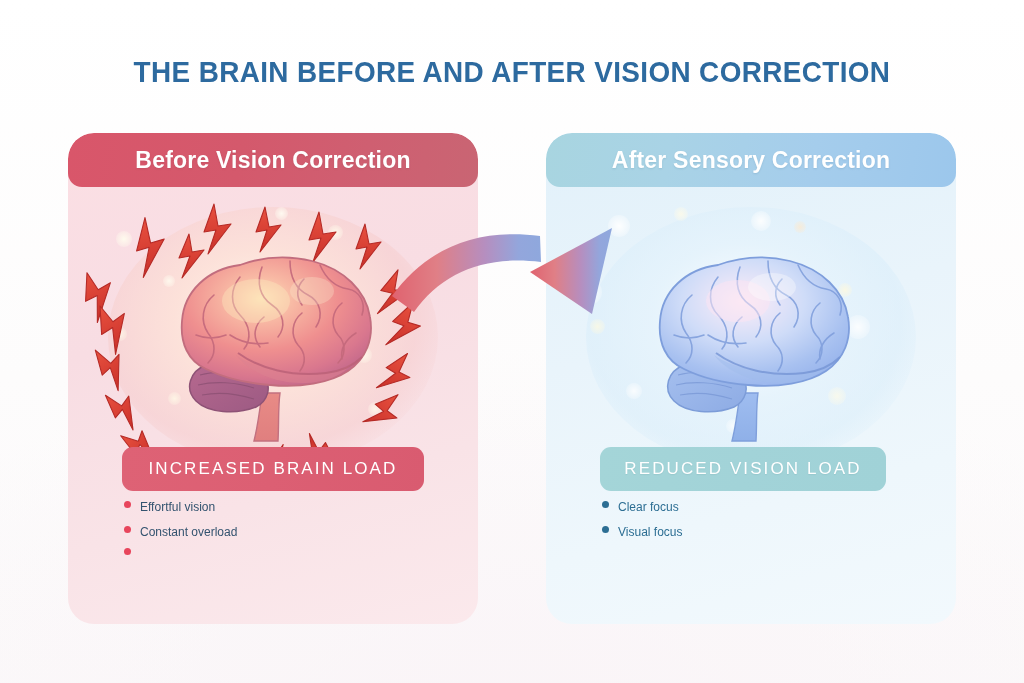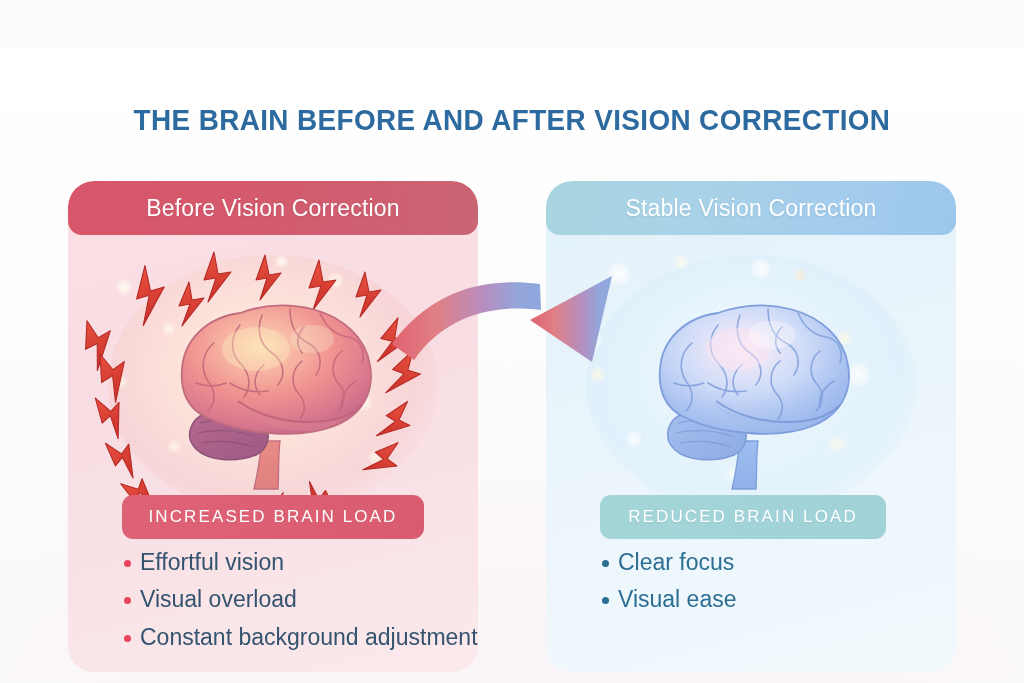--- a/index.html
+++ b/index.html
@@ -20,7 +20,6 @@
     background:
       radial-gradient(120% 90% at 50% 105%, rgba(250,244,247,0.9) 0%, rgba(253,252,252,0) 60%),
       linear-gradient(180deg, #ffffff 0%, #fdfcfc 55%, #fbf9fa 100%);
-    margin-top: 48px;
   }
 
   

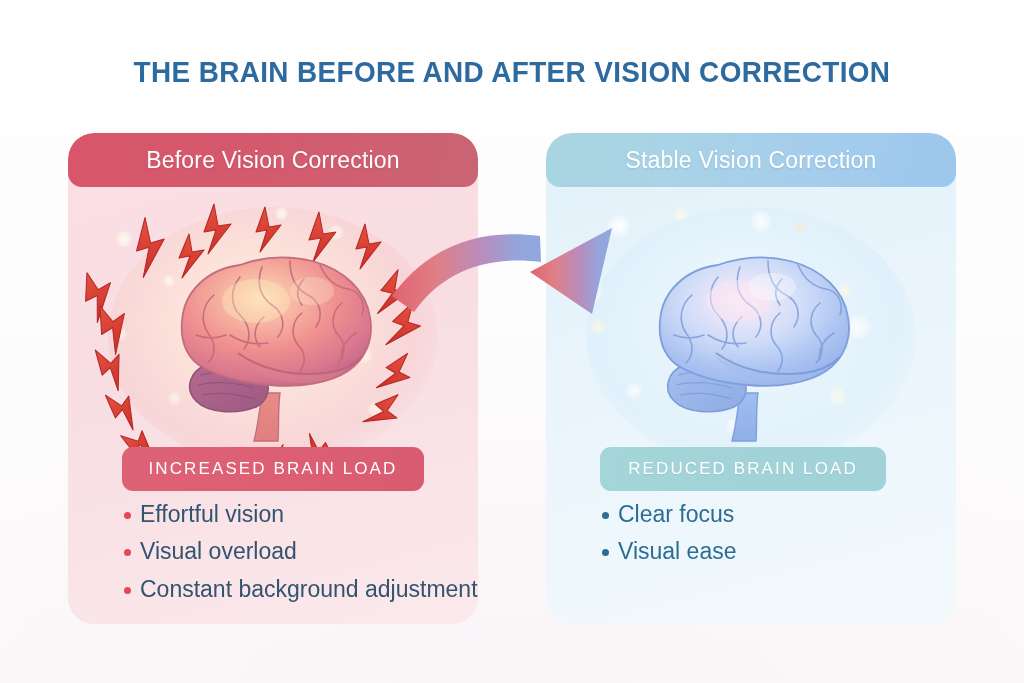--- a/index.html
+++ b/index.html
@@ -79,7 +79,7 @@
   .card-header-text {
     color: #ffffff;
     font-size: 23px;
-    font-weight: normal;
+    font-weight: bold;
     letter-spacing: 0.2px;
     text-shadow: 0 1px 2px rgba(120,60,70,0.18);
   }

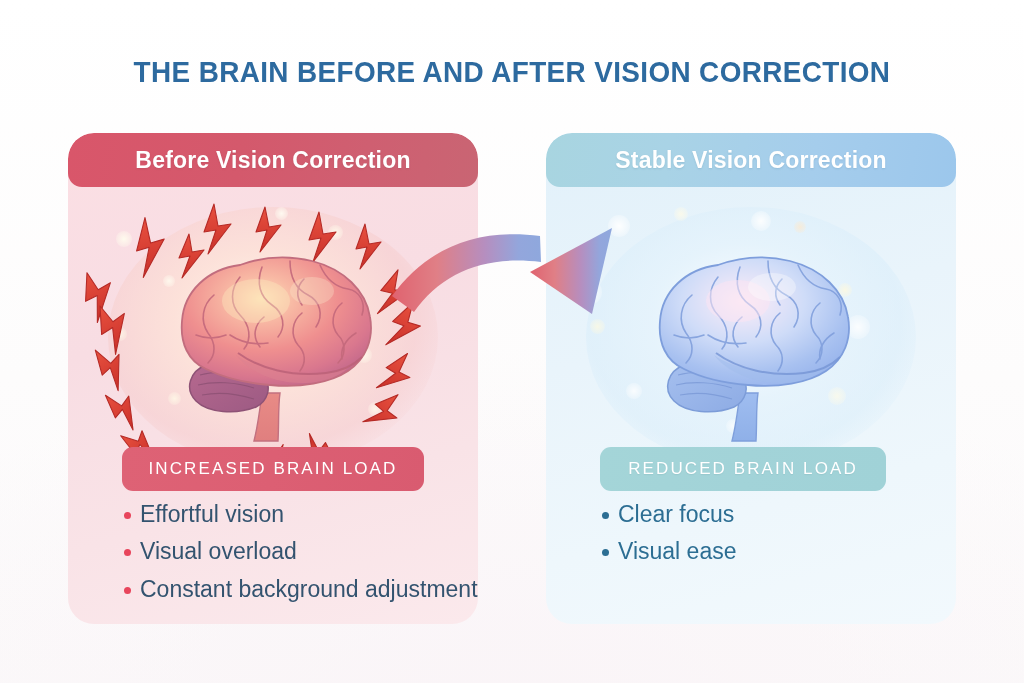--- a/index.html
+++ b/index.html
@@ -351,7 +351,7 @@
   <div class="card card-right">
 
     <div class="card-header">
-      <span class="card-header-text">Stable Vision Correction</span>
+      <span class="card-header-text">After Sensory Correction</span>
     </div>
 
     <div class="illus">

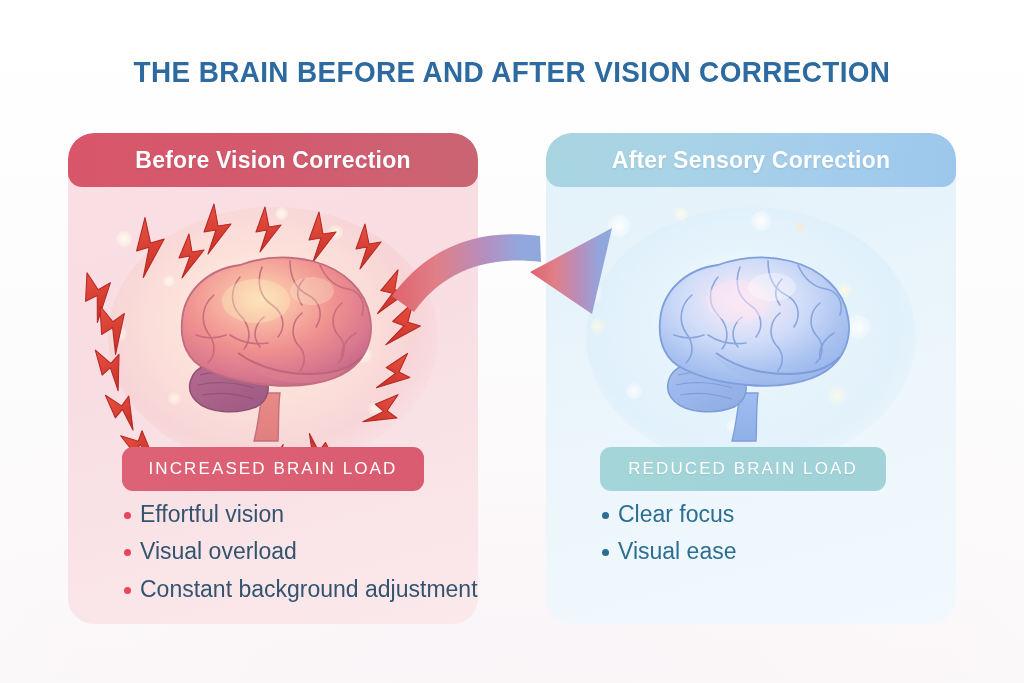--- a/index.html
+++ b/index.html
@@ -428,7 +428,7 @@
     </div>
 
     <div class="badge badge-right">
-      <span>REDUCED BRAIN LOAD</span>
+      <span>REDUCED VISION LOAD</span>
     </div>
 
     <div class="bullets">

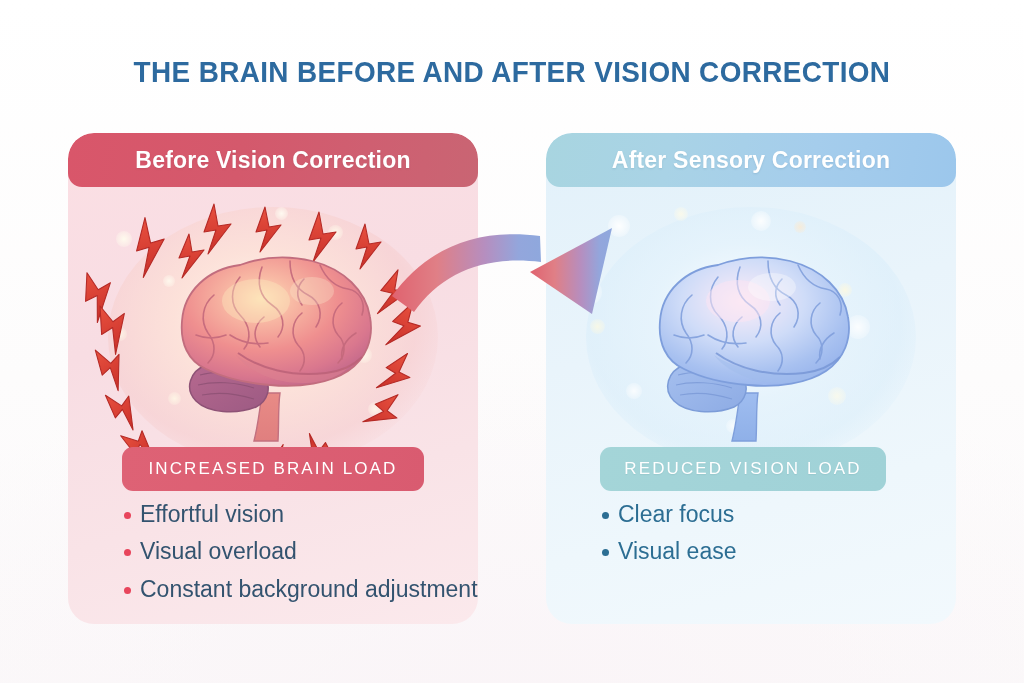--- a/index.html
+++ b/index.html
@@ -192,7 +192,7 @@
   .card-left .bullet-dot { background: #e8455c; }
   .card-right .bullet-dot { background: #2c6e93; }
   .bullet-text {
-    font-size: 23px;
+    font-size: 12px;
     line-height: 1.15;
     white-space: nowrap;
   }

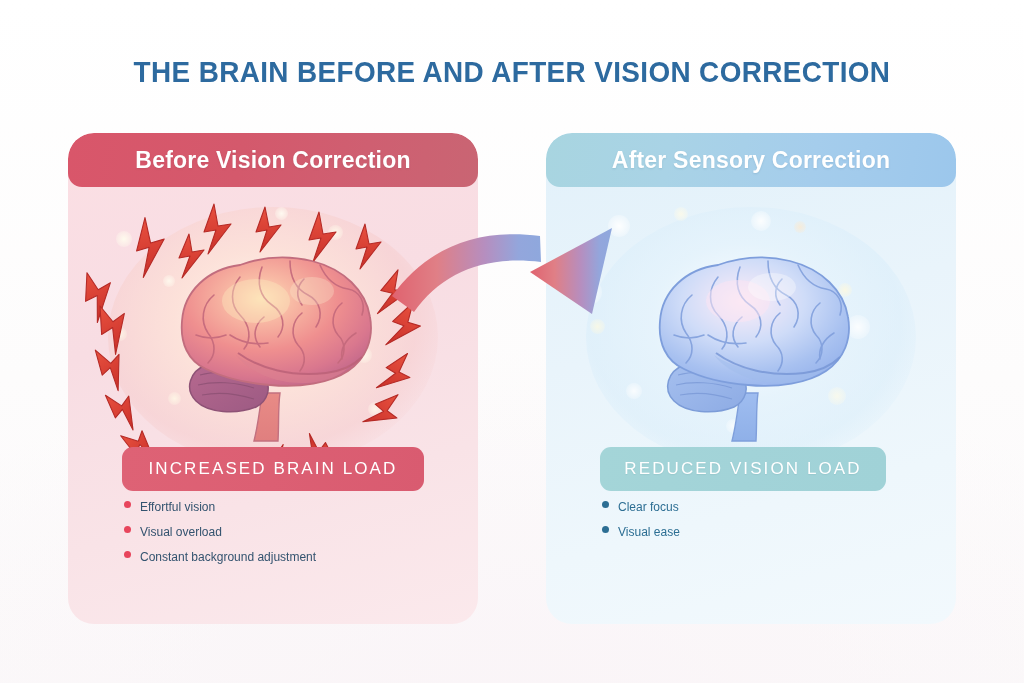--- a/index.html
+++ b/index.html
@@ -339,7 +339,7 @@
       </div>
       <div class="bullet-row">
         <span class="bullet-dot"></span>
-        <span class="bullet-text">Visual overload</span>
+        <span class="bullet-text">Constant overload</span>
       </div>
       <div class="bullet-row">
         <span class="bullet-dot"></span>

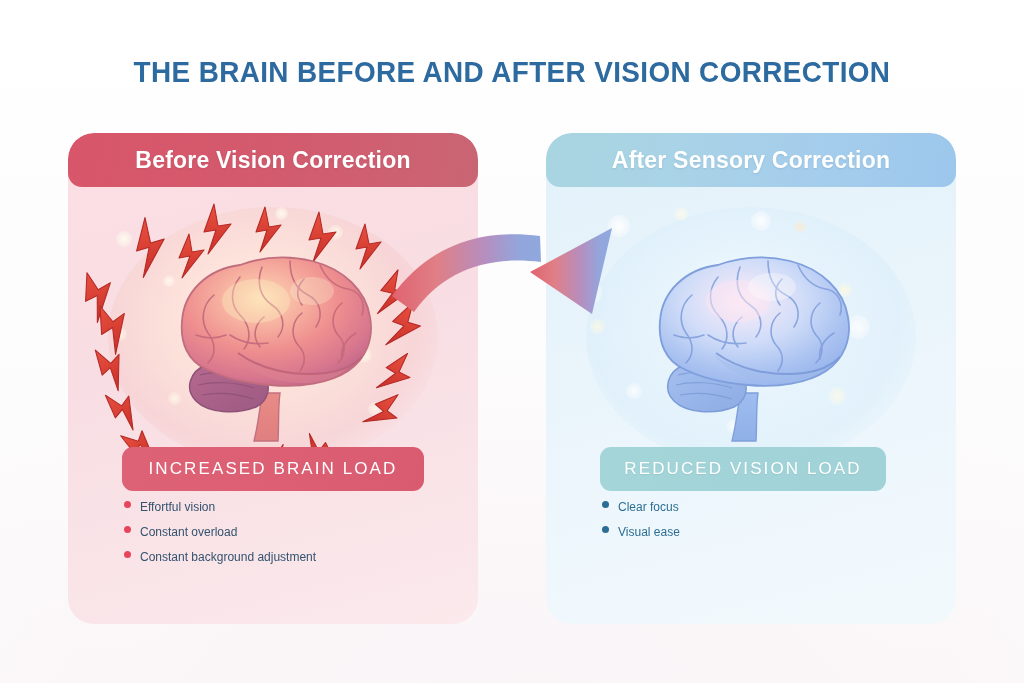--- a/index.html
+++ b/index.html
@@ -438,7 +438,7 @@
       </div>
       <div class="bullet-row">
         <span class="bullet-dot"></span>
-        <span class="bullet-text">Visual ease</span>
+        <span class="bullet-text">Visual focus</span>
       </div>
     </div>
   </div>

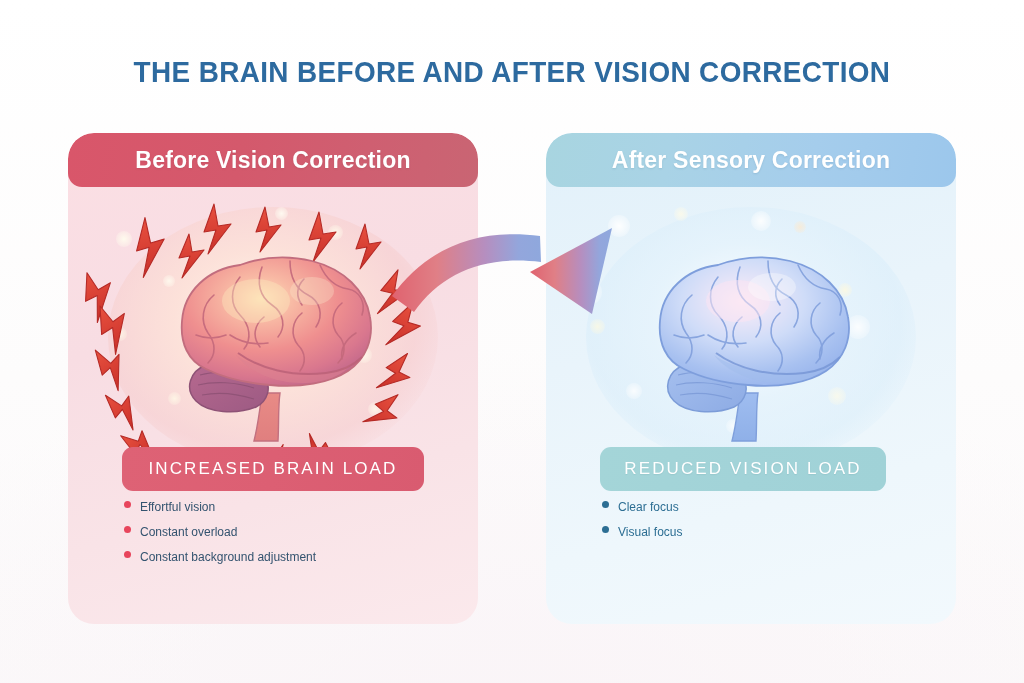--- a/index.html
+++ b/index.html
@@ -343,7 +343,6 @@
       </div>
       <div class="bullet-row">
         <span class="bullet-dot"></span>
-        <span class="bullet-text">Constant background adjustment</span>
       </div>
     </div>
   </div>

